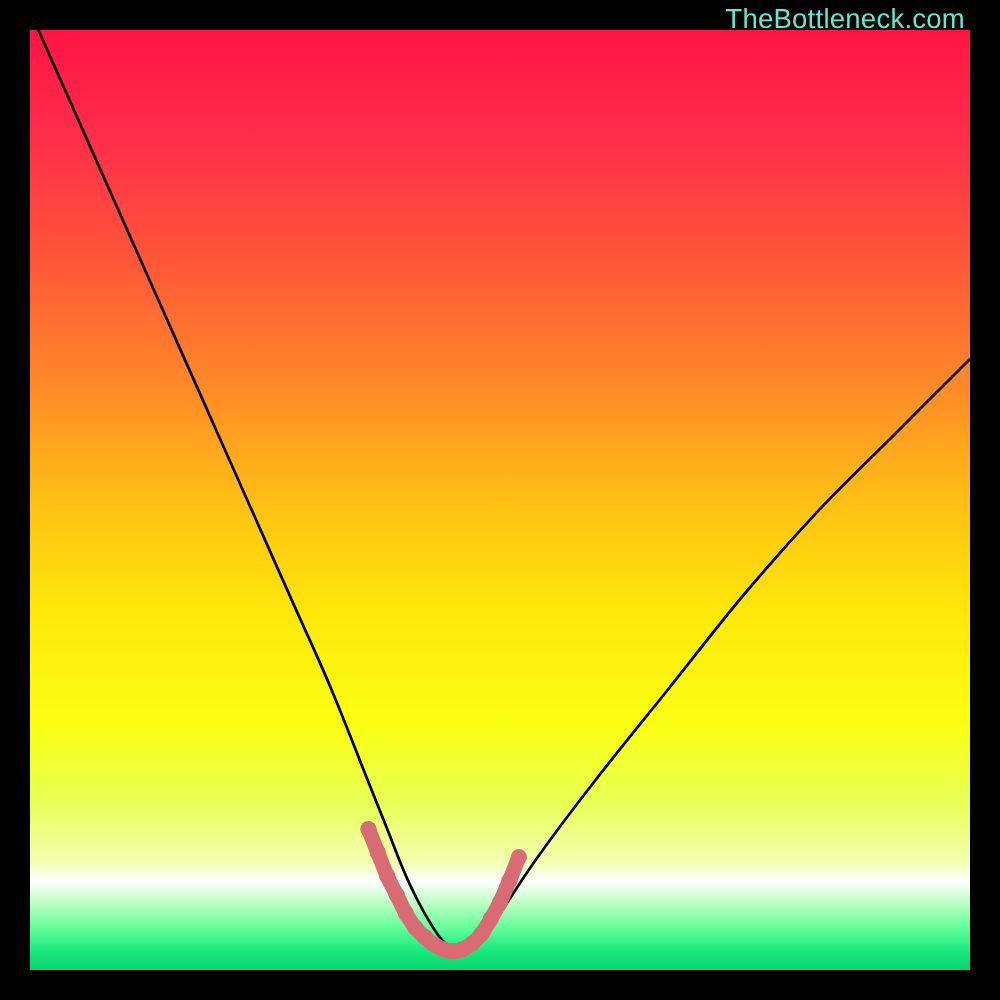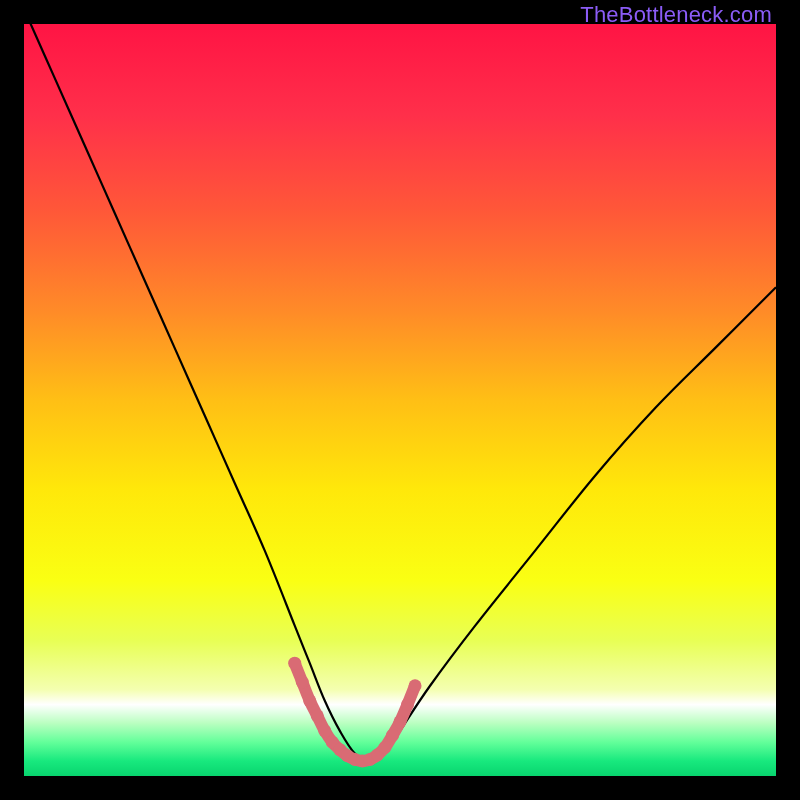--- a/index.html
+++ b/index.html
@@ -22,7 +22,7 @@
     position: absolute;
     top: 2px;
     right: 28px;
-    color: #8b5cf6;
+    color: #5eead4;
     font-size: 22px;
     font-weight: 500;
     letter-spacing: 0.2px;

